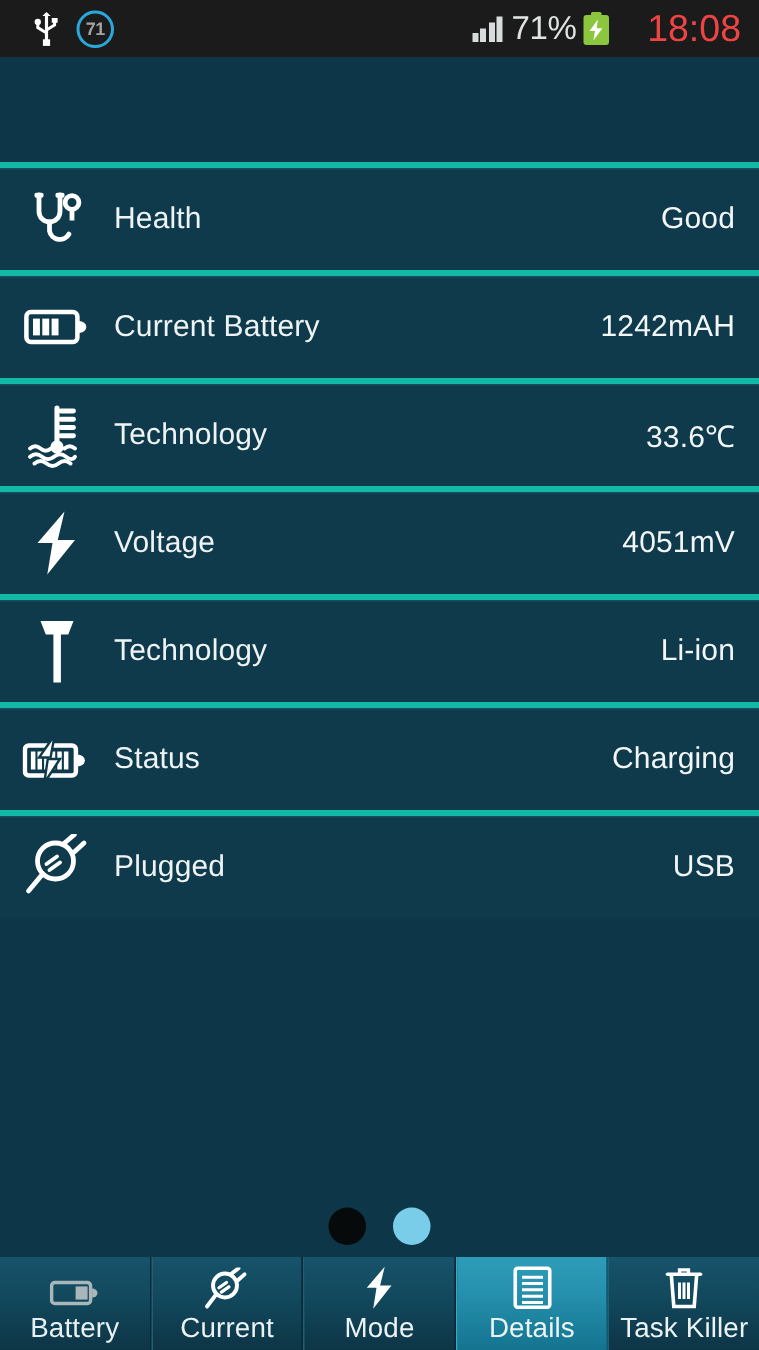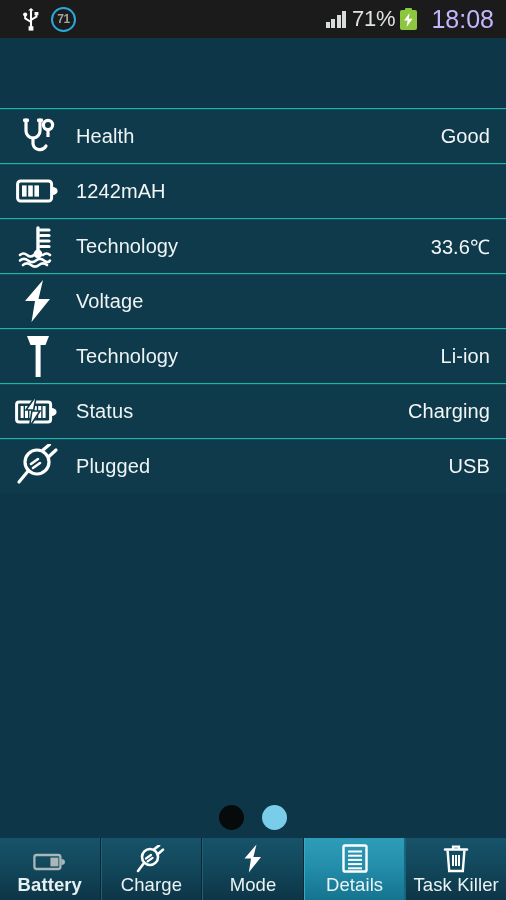--- a/index.html
+++ b/index.html
@@ -43,7 +43,7 @@
     background:#8cc63e; border-radius:1px;
   }
   .sb-batt svg{ position:absolute; left:3px; top:5px; }
-  .sb-time{ color:#c4b5fd; font-size:25px; letter-spacing:0px; margin-left:9px; }
+  .sb-time{ color:#ef4444; font-size:25px; letter-spacing:0px; margin-left:20px; }
 
   
   .list{ position:absolute; top:108px; left:0; width:506px; }

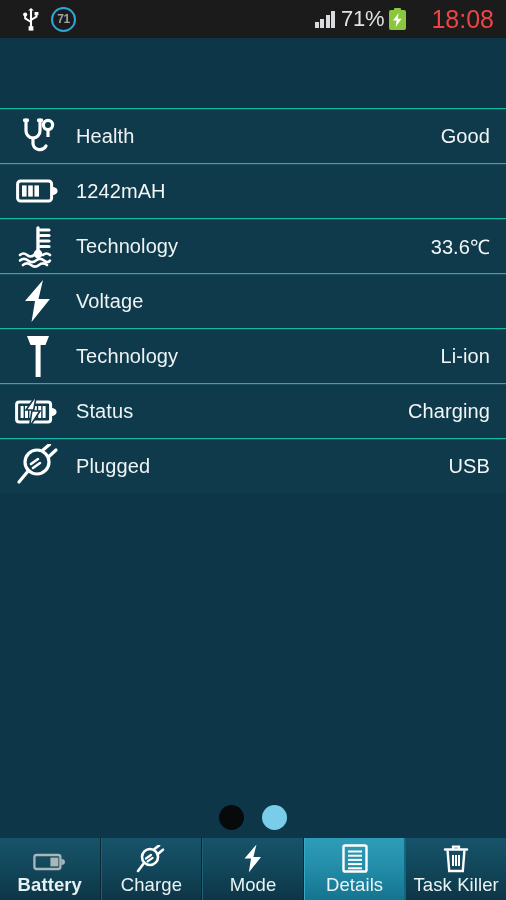--- a/index.html
+++ b/index.html
@@ -48,9 +48,9 @@
   
   .list{ position:absolute; top:108px; left:0; width:506px; }
   .row{
-    position:relative; height:55px; width:506px;
+    position:relative; height:72px; width:506px;
     display:flex; align-items:center;
-    border-top:1px solid #14b8a6;
+    border-top:4px solid #14b8a6;
     box-shadow: inset 0 1px 0 #184c5e;
     background:#0e3a4b;
   }

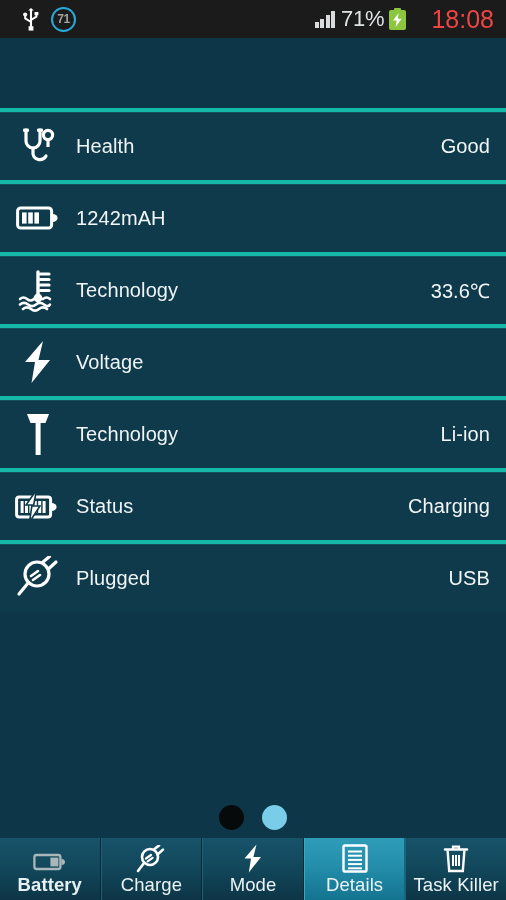--- a/index.html
+++ b/index.html
@@ -168,6 +168,7 @@
           <rect x="18.4" y="8.4" width="4.6" height="11.2" fill="#ffffff"></rect>
         </svg>
       </span>
+      <span class="label">Current Battery</span>
       <span class="value">1242mAH</span>
     </div>
 

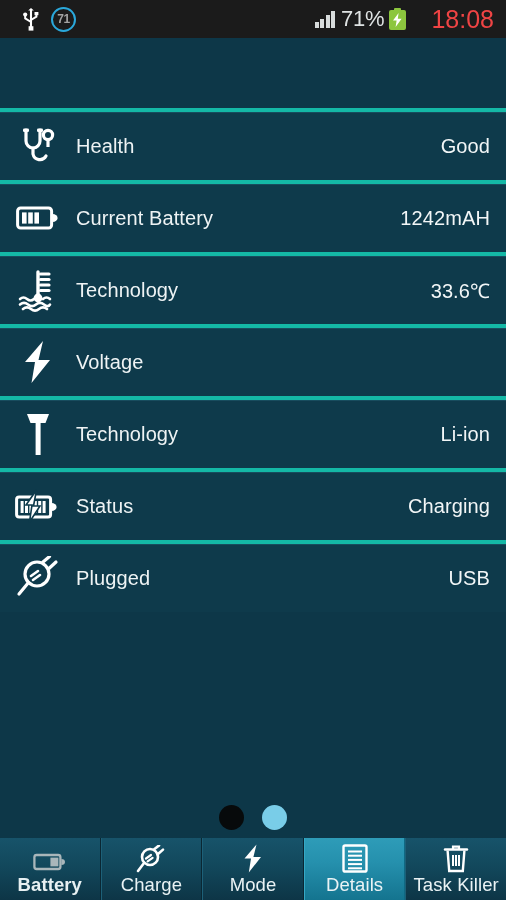--- a/index.html
+++ b/index.html
@@ -198,6 +198,7 @@
         </svg>
       </span>
       <span class="label">Voltage</span>
+      <span class="value">4051mV</span>
     </div>
 
     <div class="row">

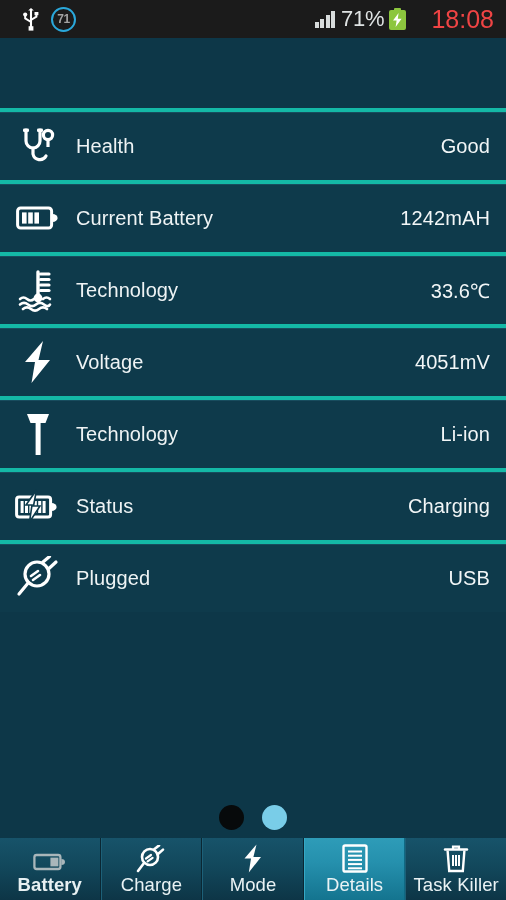--- a/index.html
+++ b/index.html
@@ -89,7 +89,7 @@
     border-left:1px solid #1d6078;
     position:relative;
   }
-  .tab:first-child{ border-left:none;font-weight:bold; }
+  .tab:first-child{ border-left:none; }
   .tab:last-child{ border-right:none; }
   .tab.active{
     background:linear-gradient(180deg,#2e9cb8 0%, #2590ad 40%, #14748f 100%);

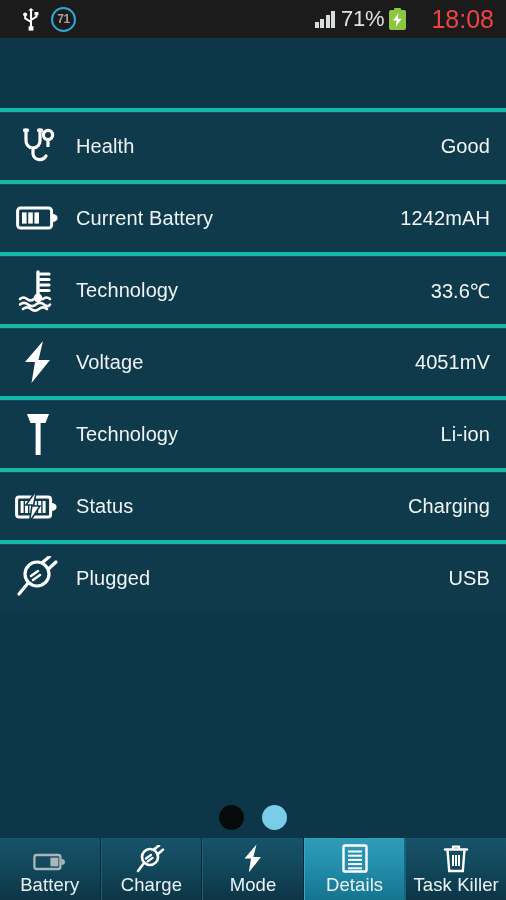--- a/index.html
+++ b/index.html
@@ -275,7 +275,7 @@
           <path d="M11.6 16.4 L16.6 12.9" stroke="#ffffff" stroke-width="2.2" stroke-linecap="round"></path>
         </svg>
       </span>
-      <span class="tlabel">Charge</span>
+      <span class="tlabel">Current</span>
     </div>
 
     <div class="tab">

